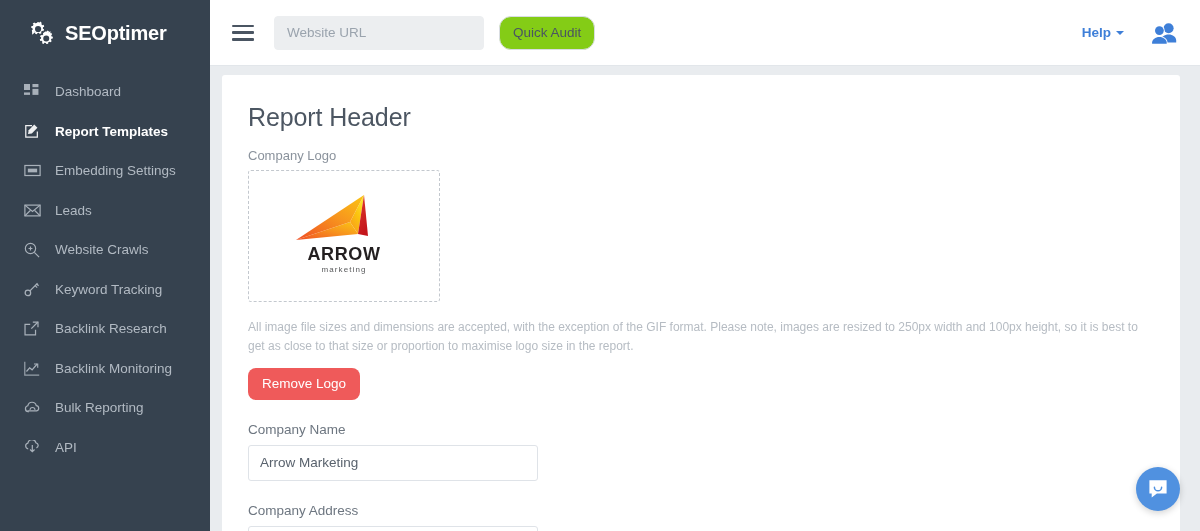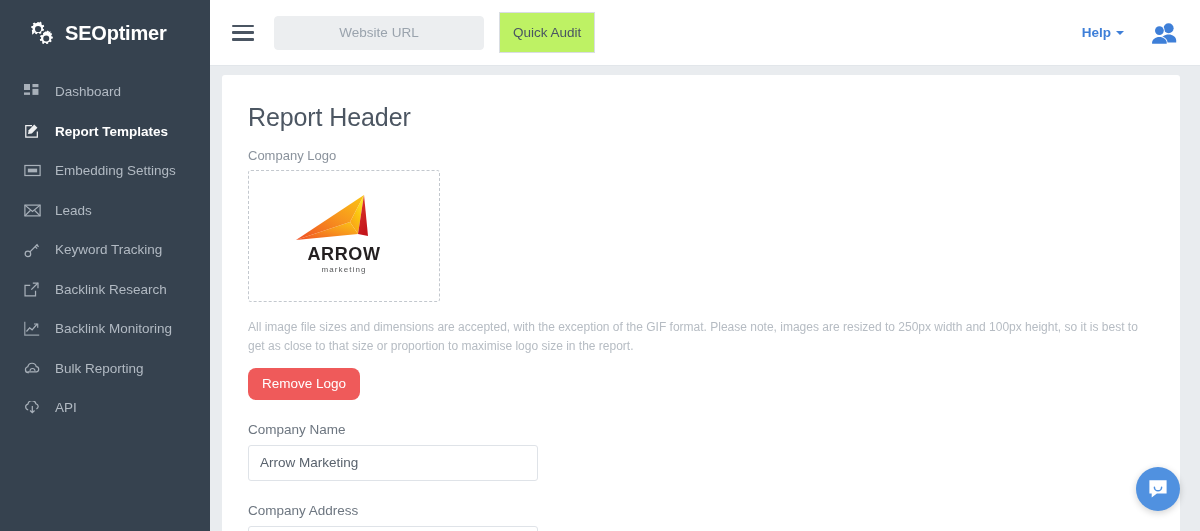--- a/index.html
+++ b/index.html
@@ -120,7 +120,6 @@
     color: #5b6572;
     font-family: "Liberation Sans", sans-serif;
     outline: none;
-    text-align: center;
   }
   .url-input::placeholder { color: #9aa3ad; }
   .quick-audit {

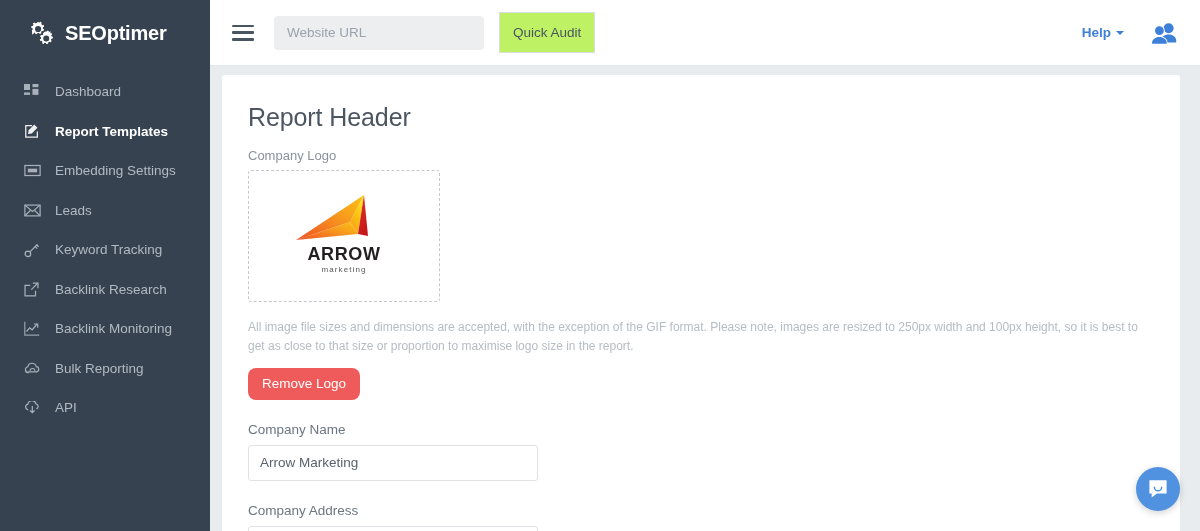--- a/index.html
+++ b/index.html
@@ -124,11 +124,11 @@
   .url-input::placeholder { color: #9aa3ad; }
   .quick-audit {
     margin-left: 15px;
-    height: 41px;
+    height: 34px;
     padding: 0 13px;
-    background: #bef264;
+    background: #84cc16;
     border: 1px solid #d9dde2;
-    border-radius: 0;
+    border-radius: 12px;
     color: #4a5562;
     font-size: 13.5px;
     font-family: "Liberation Sans", sans-serif;

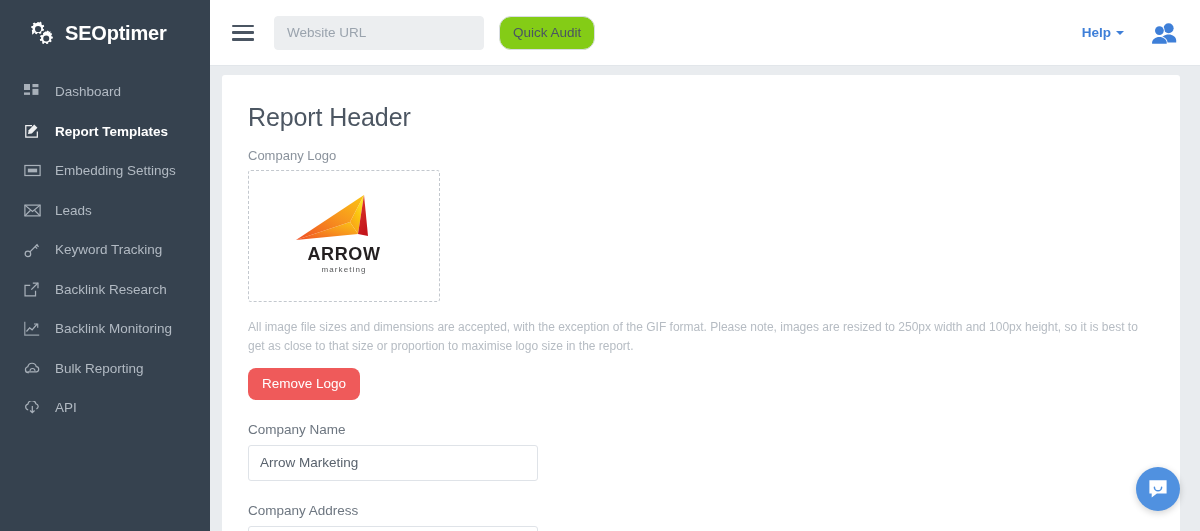--- a/index.html
+++ b/index.html
@@ -333,6 +333,15 @@
         <span class="nav-label">Leads</span>
       </div>
 
+      <div class="nav-item">
+        <span class="nav-ico">
+          <svg width="16" height="16" viewBox="0 0 18 18" fill="none" stroke="currentColor" stroke-width="1.3">
+              <circle cx="7.3" cy="7.3" r="5.8"></circle>
+              <path d="M11.6 11.6L17 17M5.1 7.3h4.4M7.3 5.1v4.4"></path>
+            </svg>
+        </span>
+        <span class="nav-label">Website Crawls</span>
+      </div>
 
 
       <div class="nav-item">

